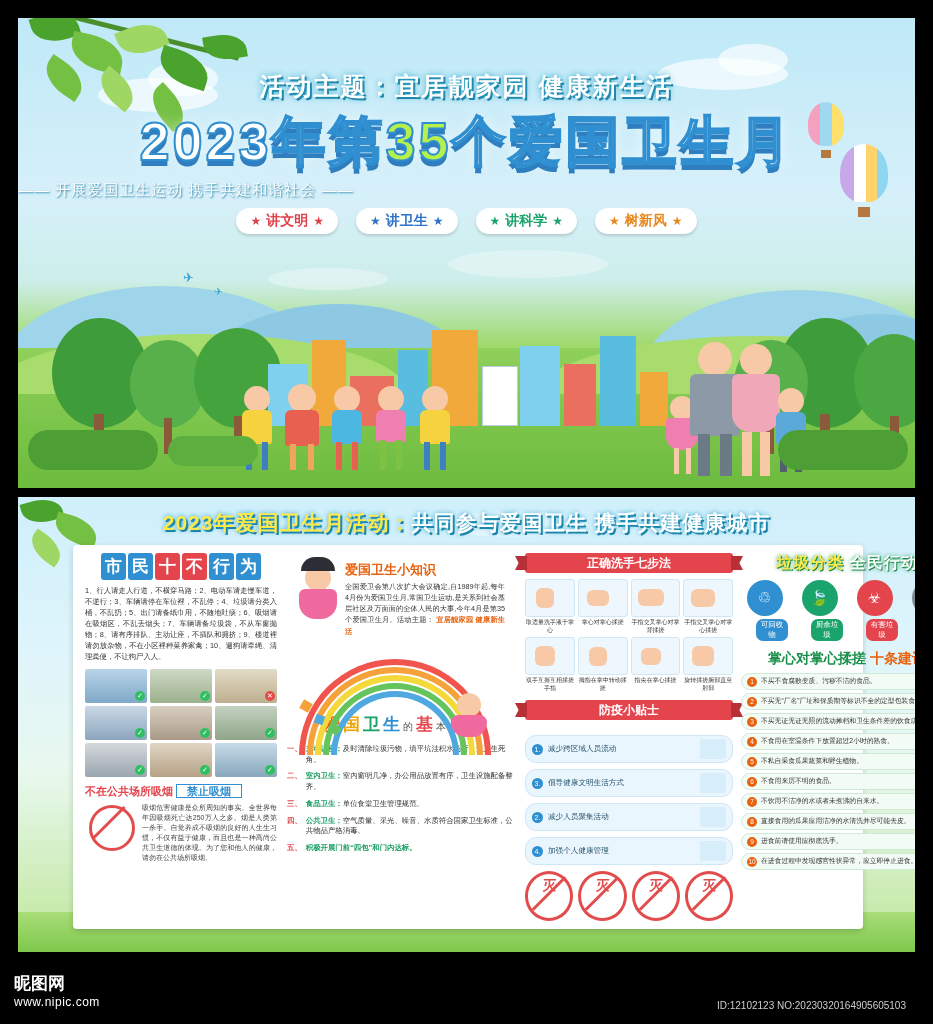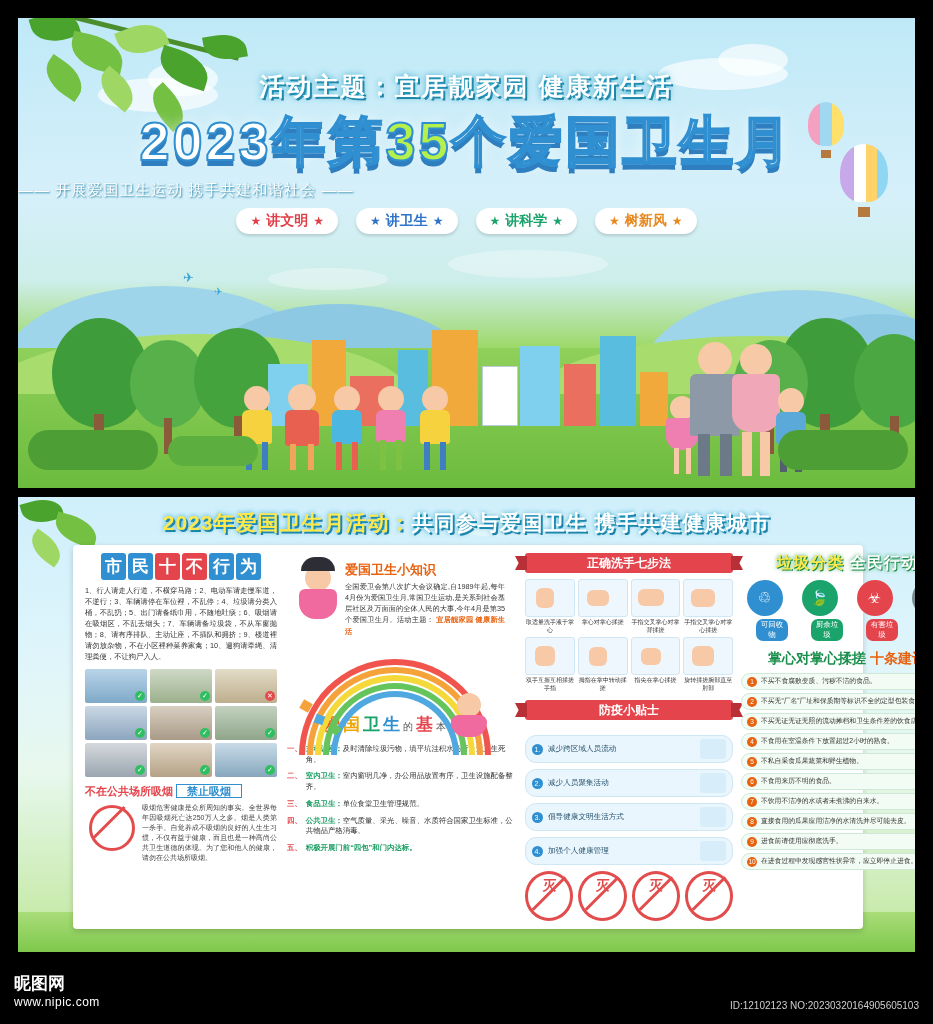--- a/index.html
+++ b/index.html
@@ -501,13 +501,13 @@
               <span class="ic"></span>
             </div>
           <div class="tiprow">
+              <span class="n">3.</span>
+              <span class="tx">倡导健康文明生活方式</span>
+              <span class="ic"></span>
+            </div>
+          <div class="tiprow">
               <span class="n">2.</span>
               <span class="tx">减少人员聚集活动</span>
-              <span class="ic"></span>
-            </div>
-          <div class="tiprow">
-              <span class="n">3.</span>
-              <span class="tx">倡导健康文明生活方式</span>
               <span class="ic"></span>
             </div>
           <div class="tiprow">

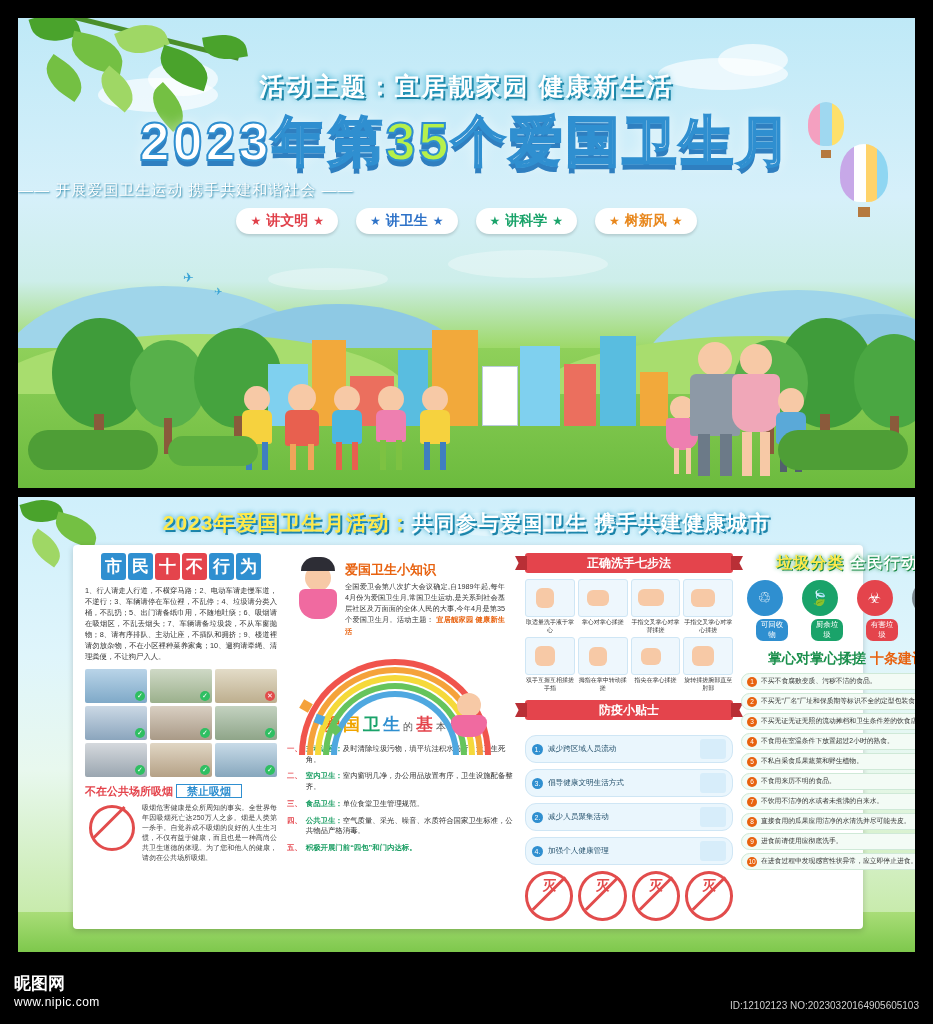--- a/index.html
+++ b/index.html
@@ -139,7 +139,7 @@
   .footer{position:absolute;left:0;right:0;bottom:0;height:44px;background:#000;}
   .logo{position:absolute;left:14px;top:972px;color:#fff;font-size:17px;font-weight:bold;}
   .logo .sub{display:block;font-size:12px;font-weight:normal;letter-spacing:.5px;}
-  .idtext{position:absolute;right:14px;top:1000px;color:#cfcfcf;font-size:10px;margin-left:28px;}
+  .idtext{position:absolute;right:27px;top:1000px;color:#cfcfcf;font-size:10px;margin-left:28px;}
 </style>
 </head>
 <body>

